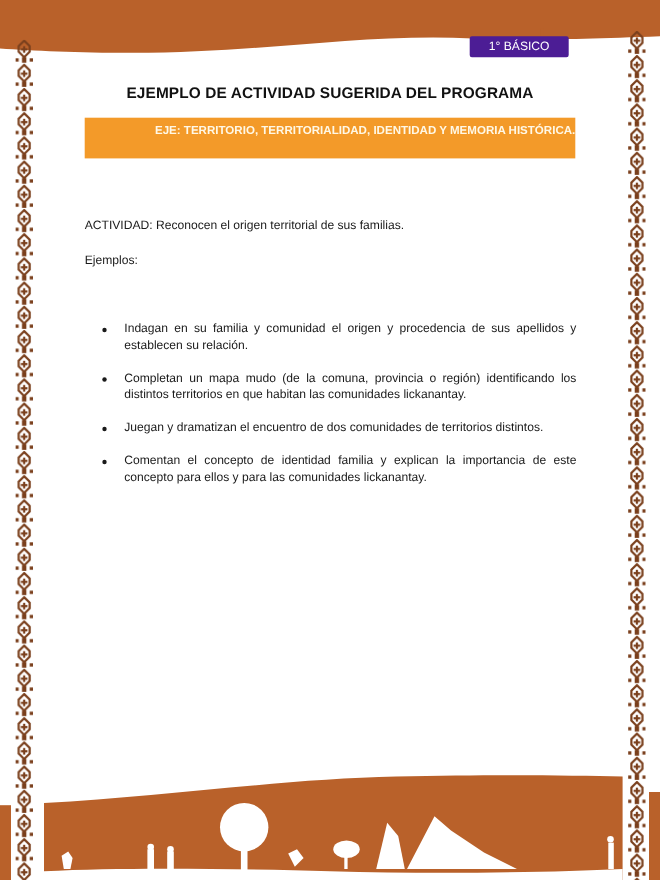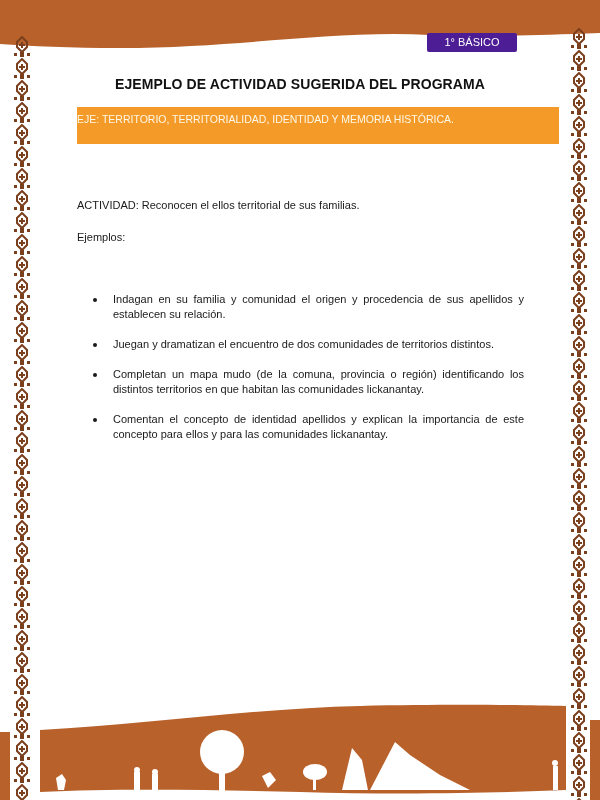--- a/index.html
+++ b/index.html
@@ -23,9 +23,9 @@
       font-weight: bold; font-size: 14px; letter-spacing: 0.1px; color: #111;
     }
     .axis-banner {
-      position: absolute; left: 77px; top: 107px; width: 482px; height: 37px;
-      background: #f39a29; color: #fff8e6; font-weight: normal; font-size: 10.5px;
-      text-align: left; padding-top: 6px;
+      position: absolute; left: 77px; top: 107px; width: 446px; height: 37px;
+      background: #f39a29; color: #fff8e6; font-weight: bold; font-size: 10.5px;
+      text-align: right; padding-top: 6px;
     }
 
     .content { position: absolute; left: 77px; top: 198px; width: 447px; font-size: 11px; line-height: 15px; color: #1a1a1a; }

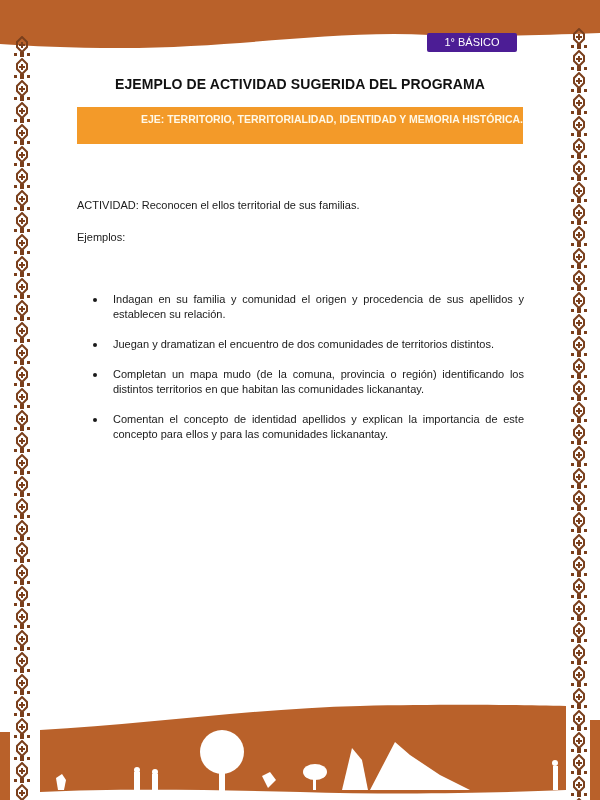--- a/index.html
+++ b/index.html
@@ -73,7 +73,7 @@
 
 <div class="content">
   <p class="activity-line">
-    <span class="activity-label">ACTIVIDAD:</span><span> Reconocen el ellos territorial de sus familias.</span>
+    <span class="activity-label">ACTIVIDAD:</span><span> Reconocen el origen territorial de sus familias.</span>
   </p>
   <p class="examples-heading">Ejemplos:</p>
   <ul class="bullet-list">

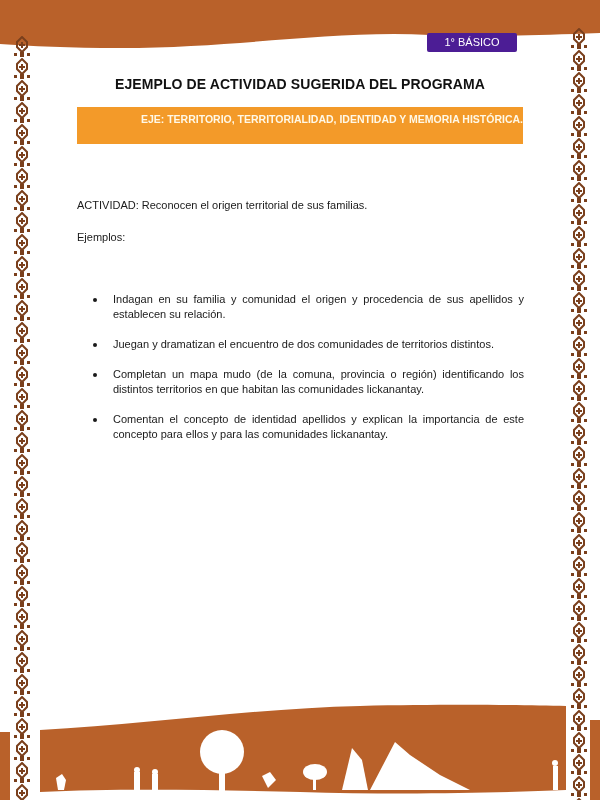--- a/index.html
+++ b/index.html
@@ -83,11 +83,11 @@
     </li>
     <li class="bullet-item">
       <span class="bullet-dot"></span>
-      <span>Juegan y dramatizan el encuentro de dos comunidades de territorios distintos.</span>
+      <span>Completan un mapa mudo (de la comuna, provincia o región) identificando los distintos territorios en que habitan las comunidades lickanantay.</span>
     </li>
     <li class="bullet-item">
       <span class="bullet-dot"></span>
-      <span>Completan un mapa mudo (de la comuna, provincia o región) identificando los distintos territorios en que habitan las comunidades lickanantay.</span>
+      <span>Juegan y dramatizan el encuentro de dos comunidades de territorios distintos.</span>
     </li>
     <li class="bullet-item">
       <span class="bullet-dot"></span>

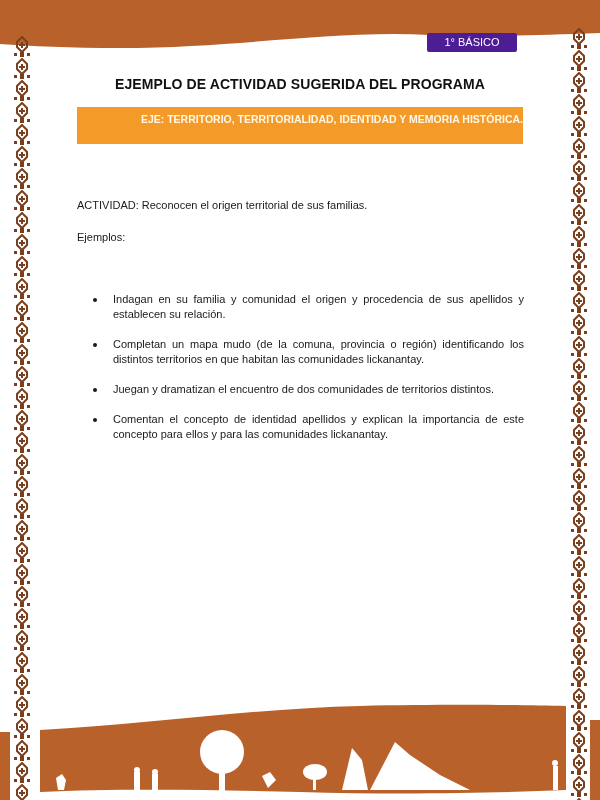--- a/index.html
+++ b/index.html
@@ -91,7 +91,7 @@
     </li>
     <li class="bullet-item">
       <span class="bullet-dot"></span>
-      <span>Comentan el concepto de identidad apellidos y explican la importancia de este concepto para ellos y para las comunidades lickanantay.</span>
+      <span>Comentan el concepto de identidad familia y explican la importancia de este concepto para ellos y para las comunidades lickanantay.</span>
     </li>
   </ul>
 </div>

